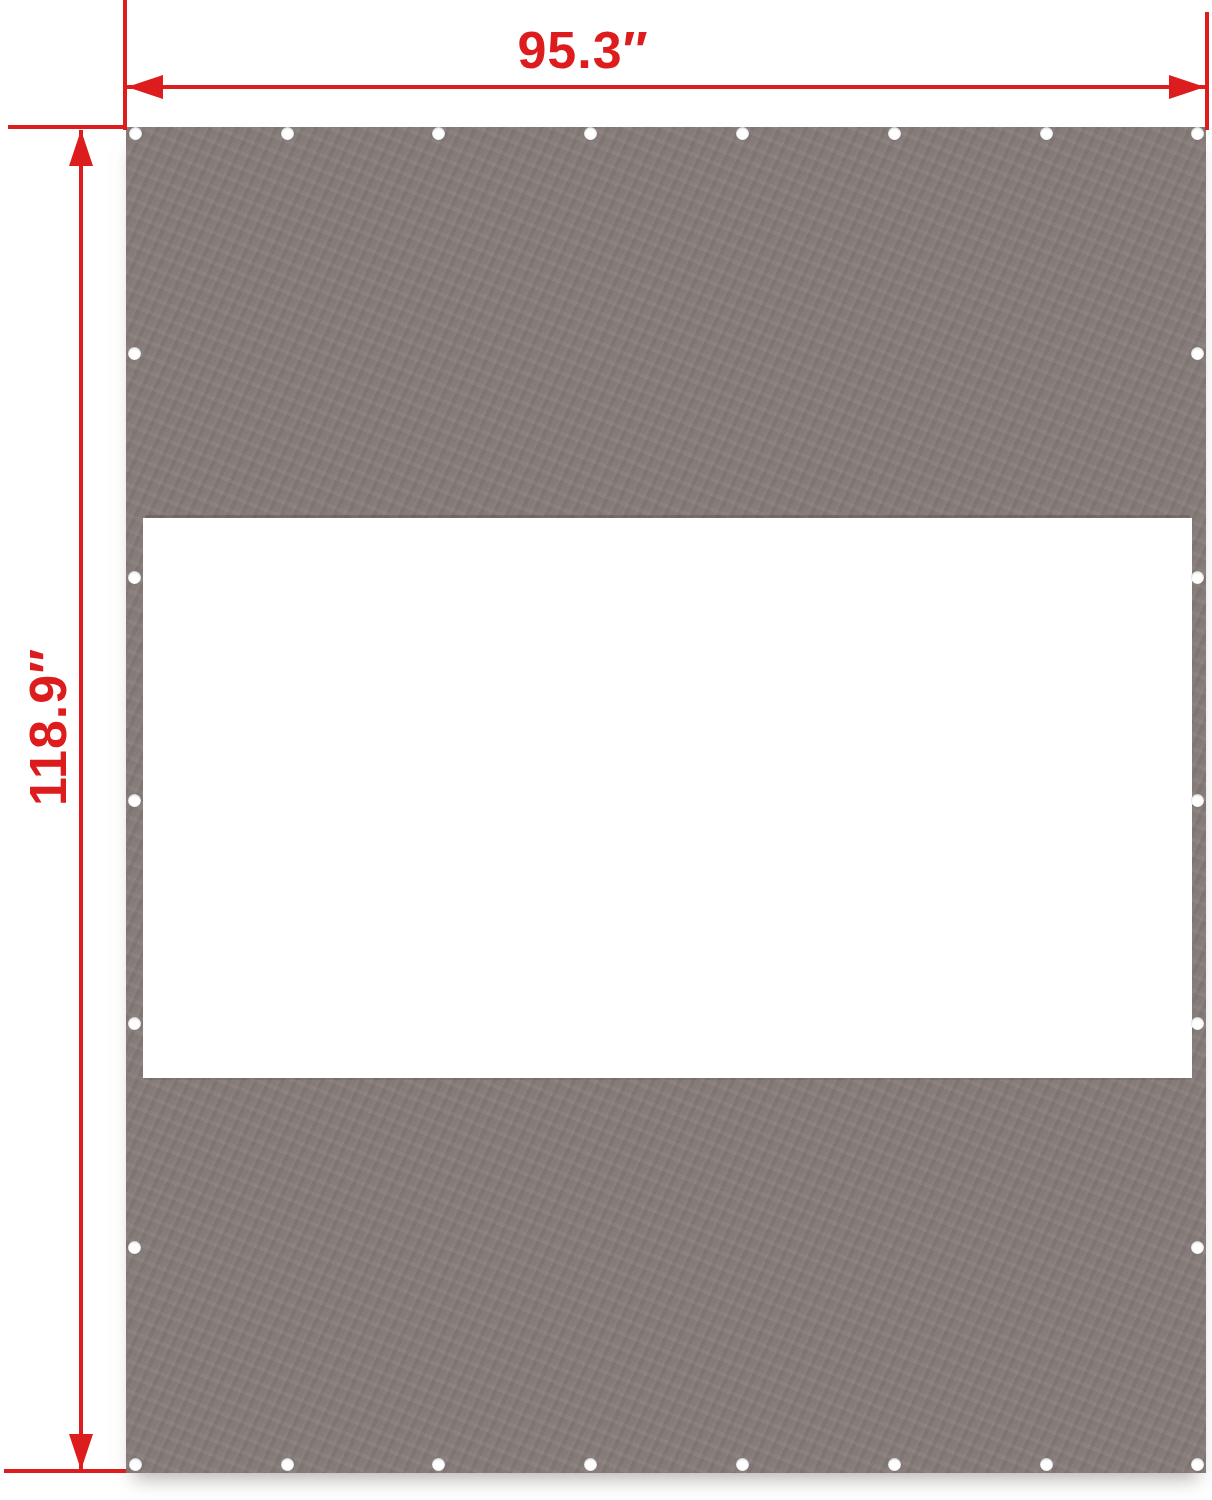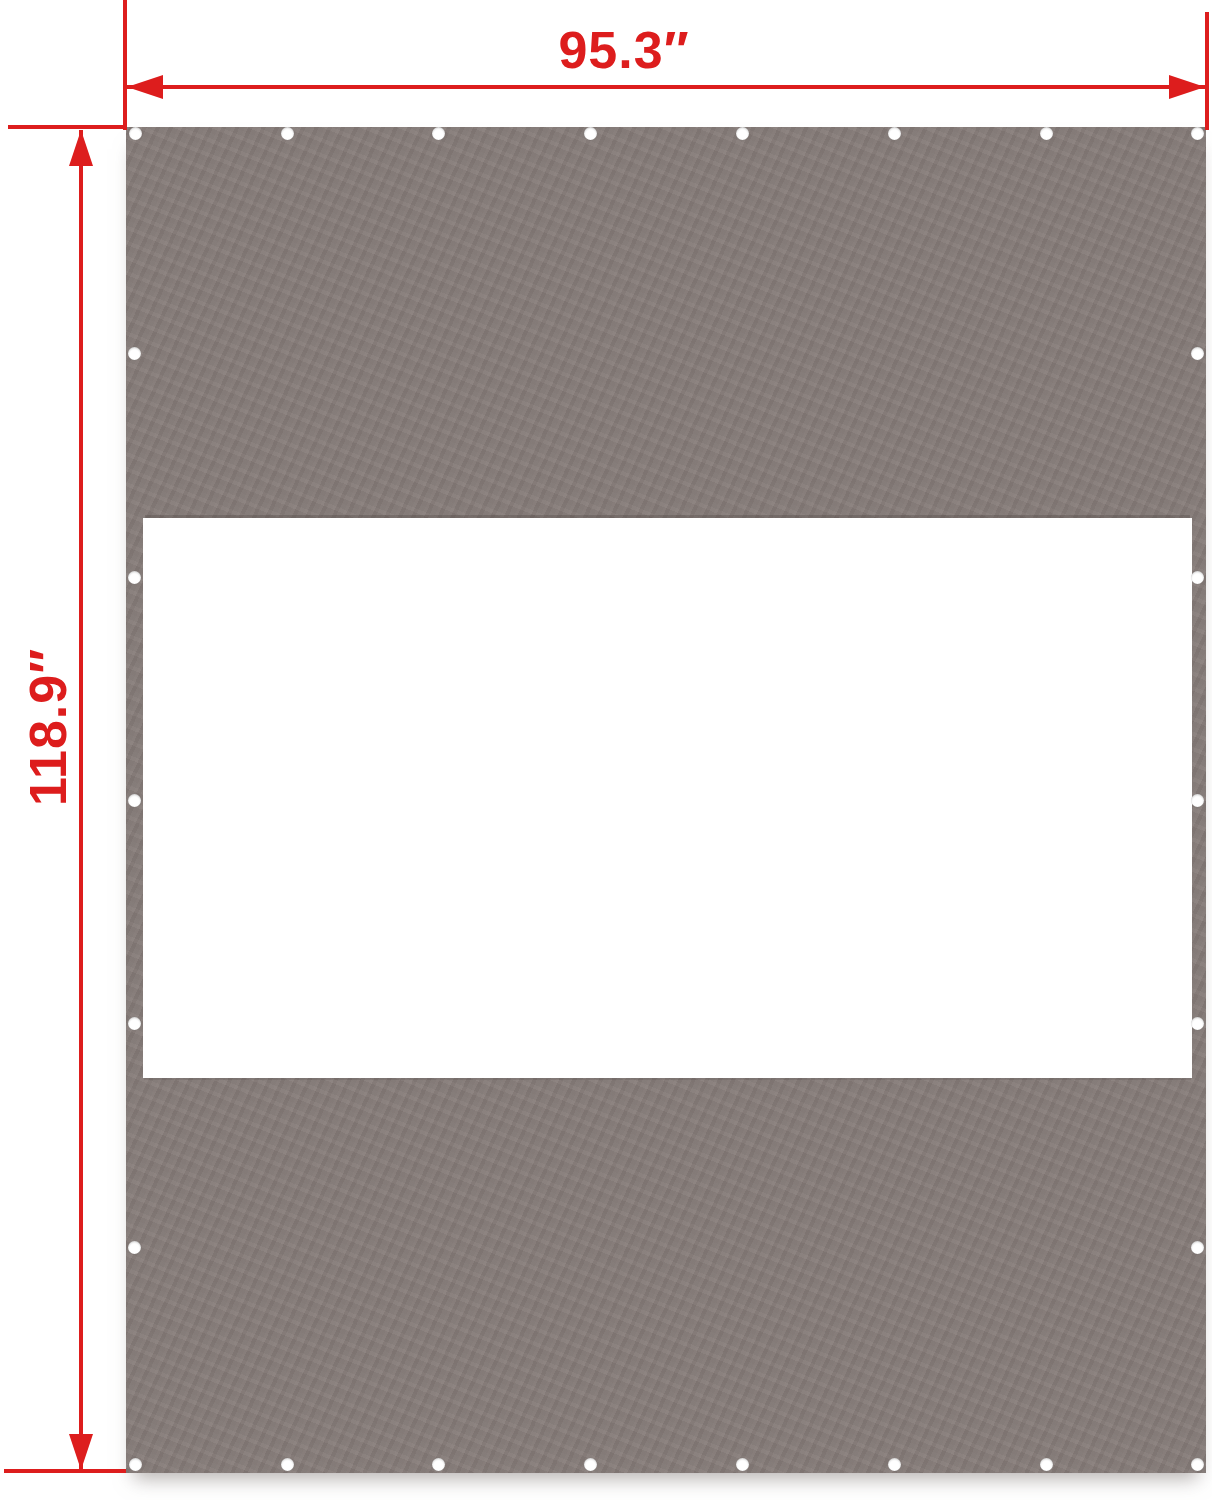--- a/index.html
+++ b/index.html
@@ -102,7 +102,7 @@
     letter-spacing: 1px;
   }
   .width-label {
-    left: 624px; top: 24px;
+    left: 583px; top: 24px;
     transform: translateX(-50%);
   }
   .height-label {

